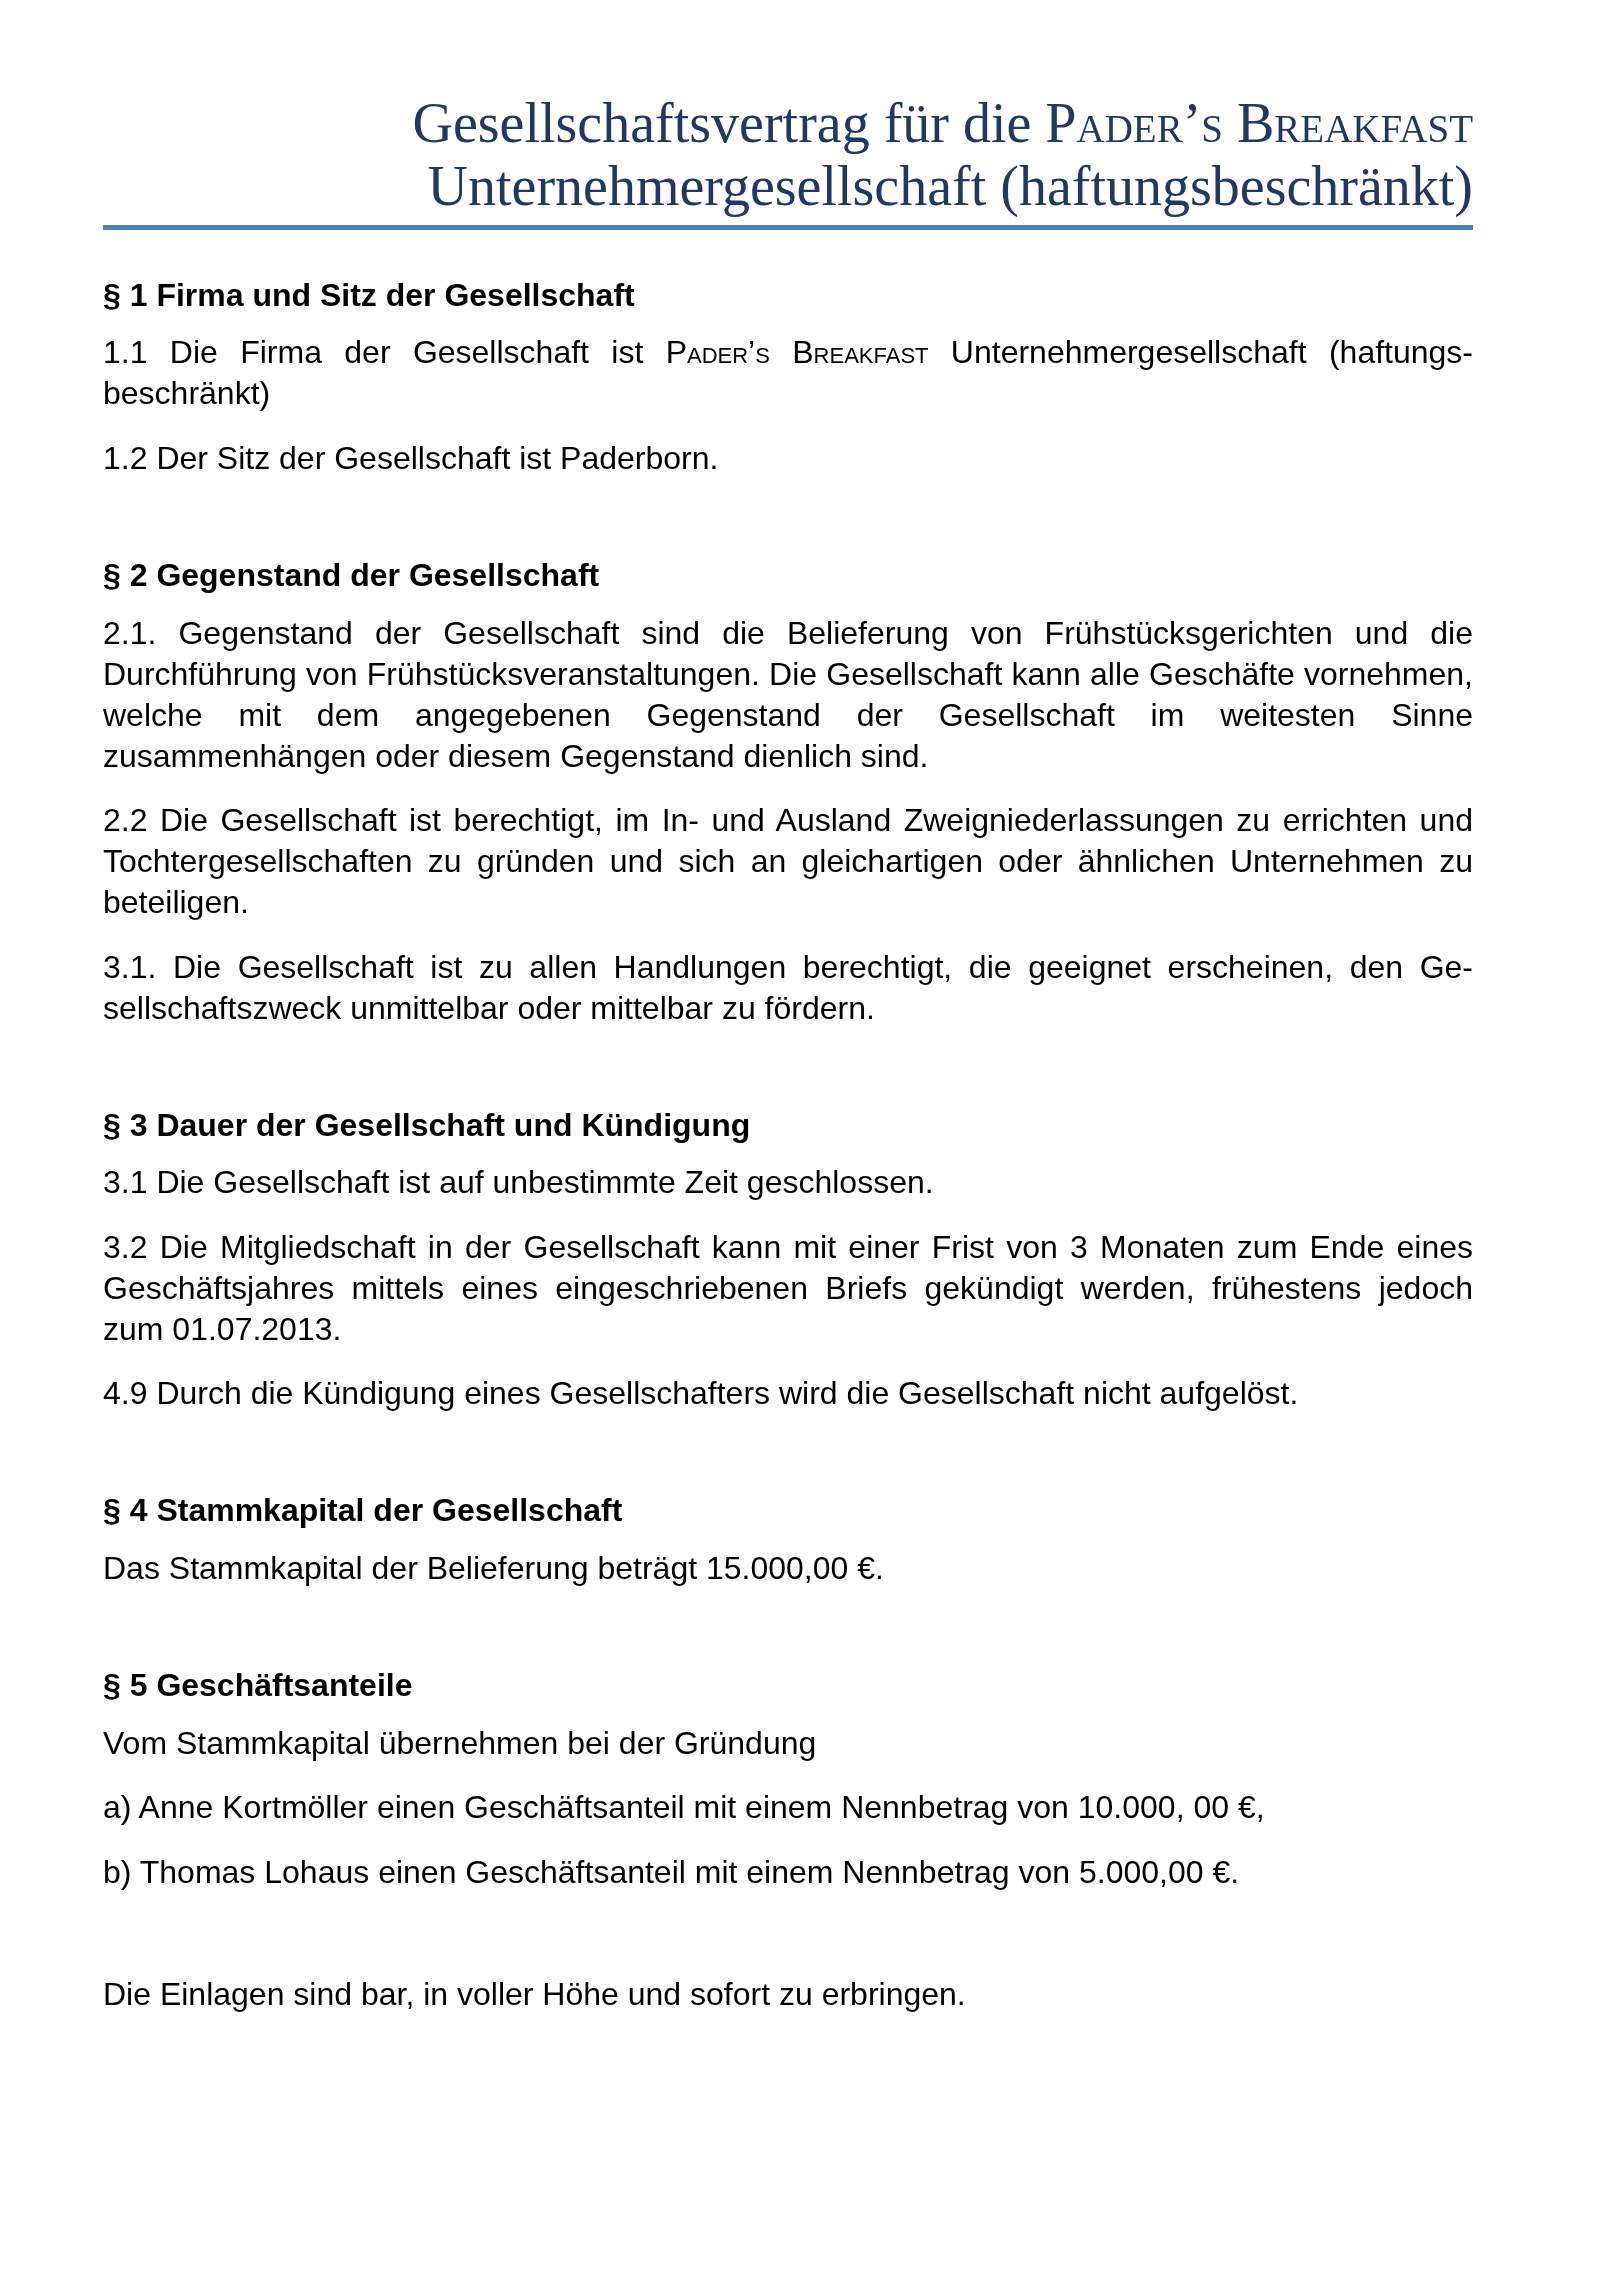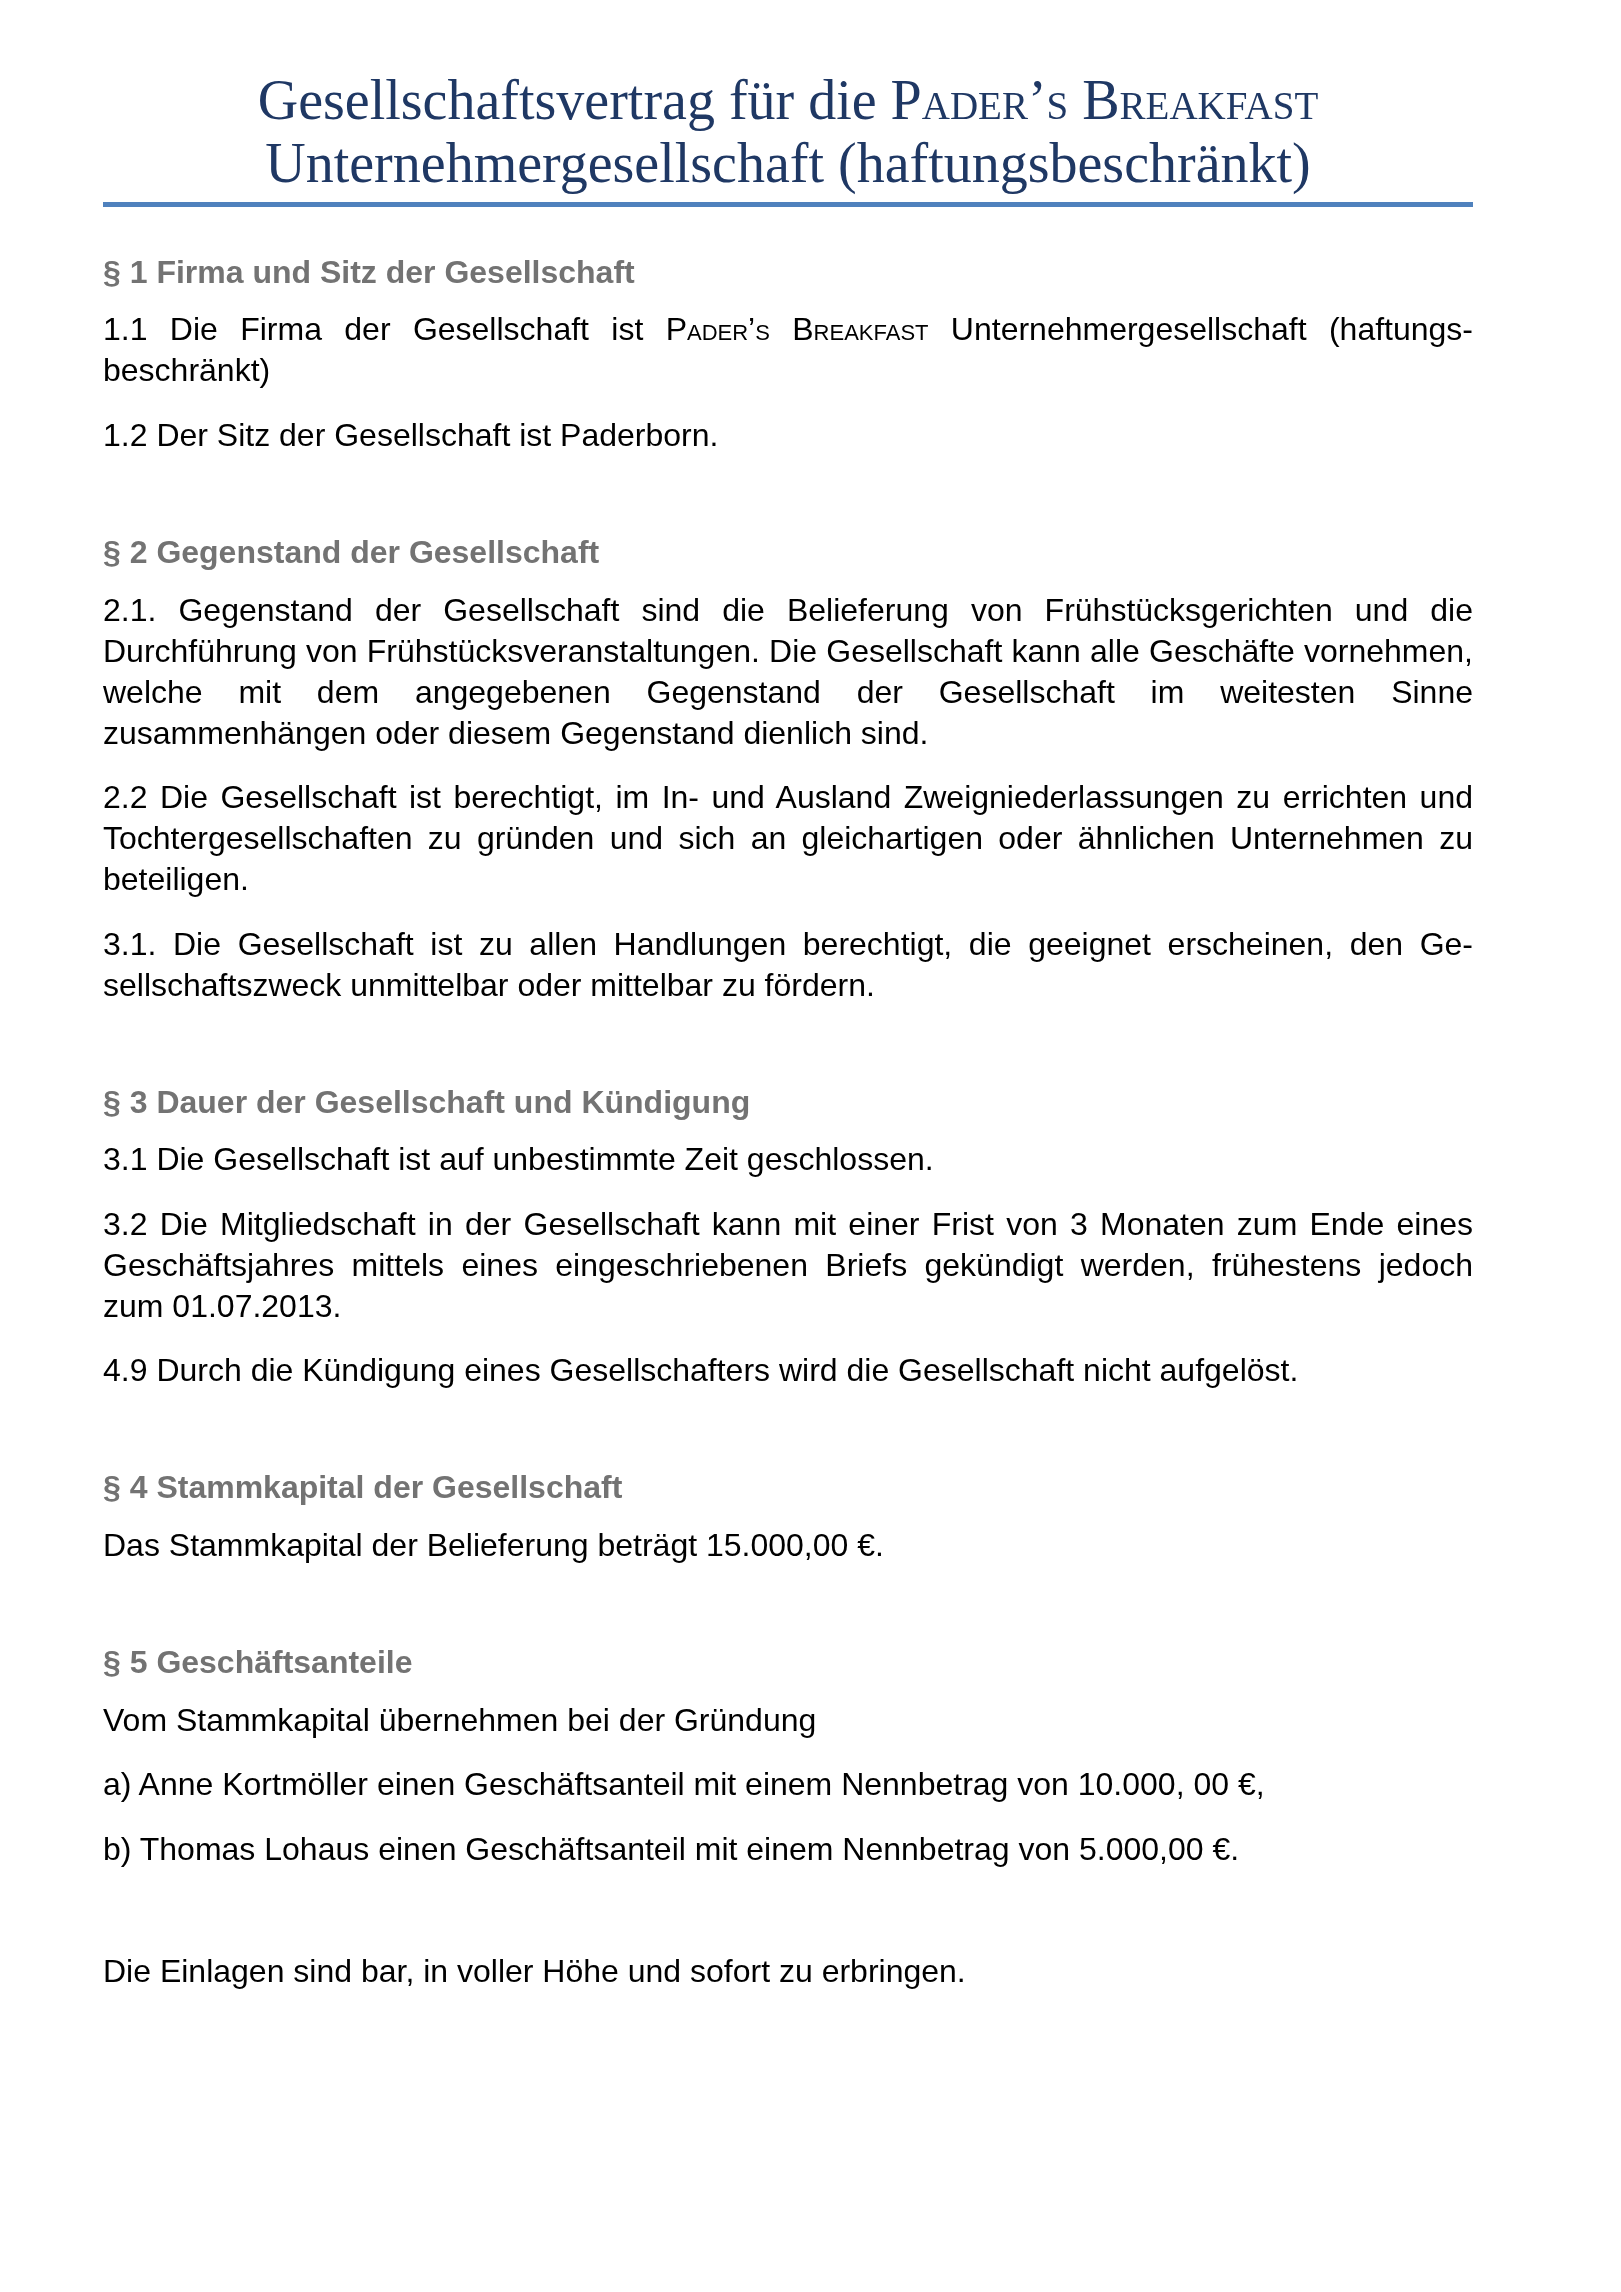--- a/index.html
+++ b/index.html
@@ -21,13 +21,13 @@
     width: 1370px;
   }
   .doc-title {
-    margin: 69px 0 0 0;
+    margin: 92px 0 0 0;
     font-family: "Liberation Serif", "DejaVu Serif", serif;
     font-weight: normal;
     font-size: 56px;
     line-height: 63px;
     color: #1F3864;
-    text-align: center;
+    text-align: right;
   }
   .sc {
     font-variant: small-caps;

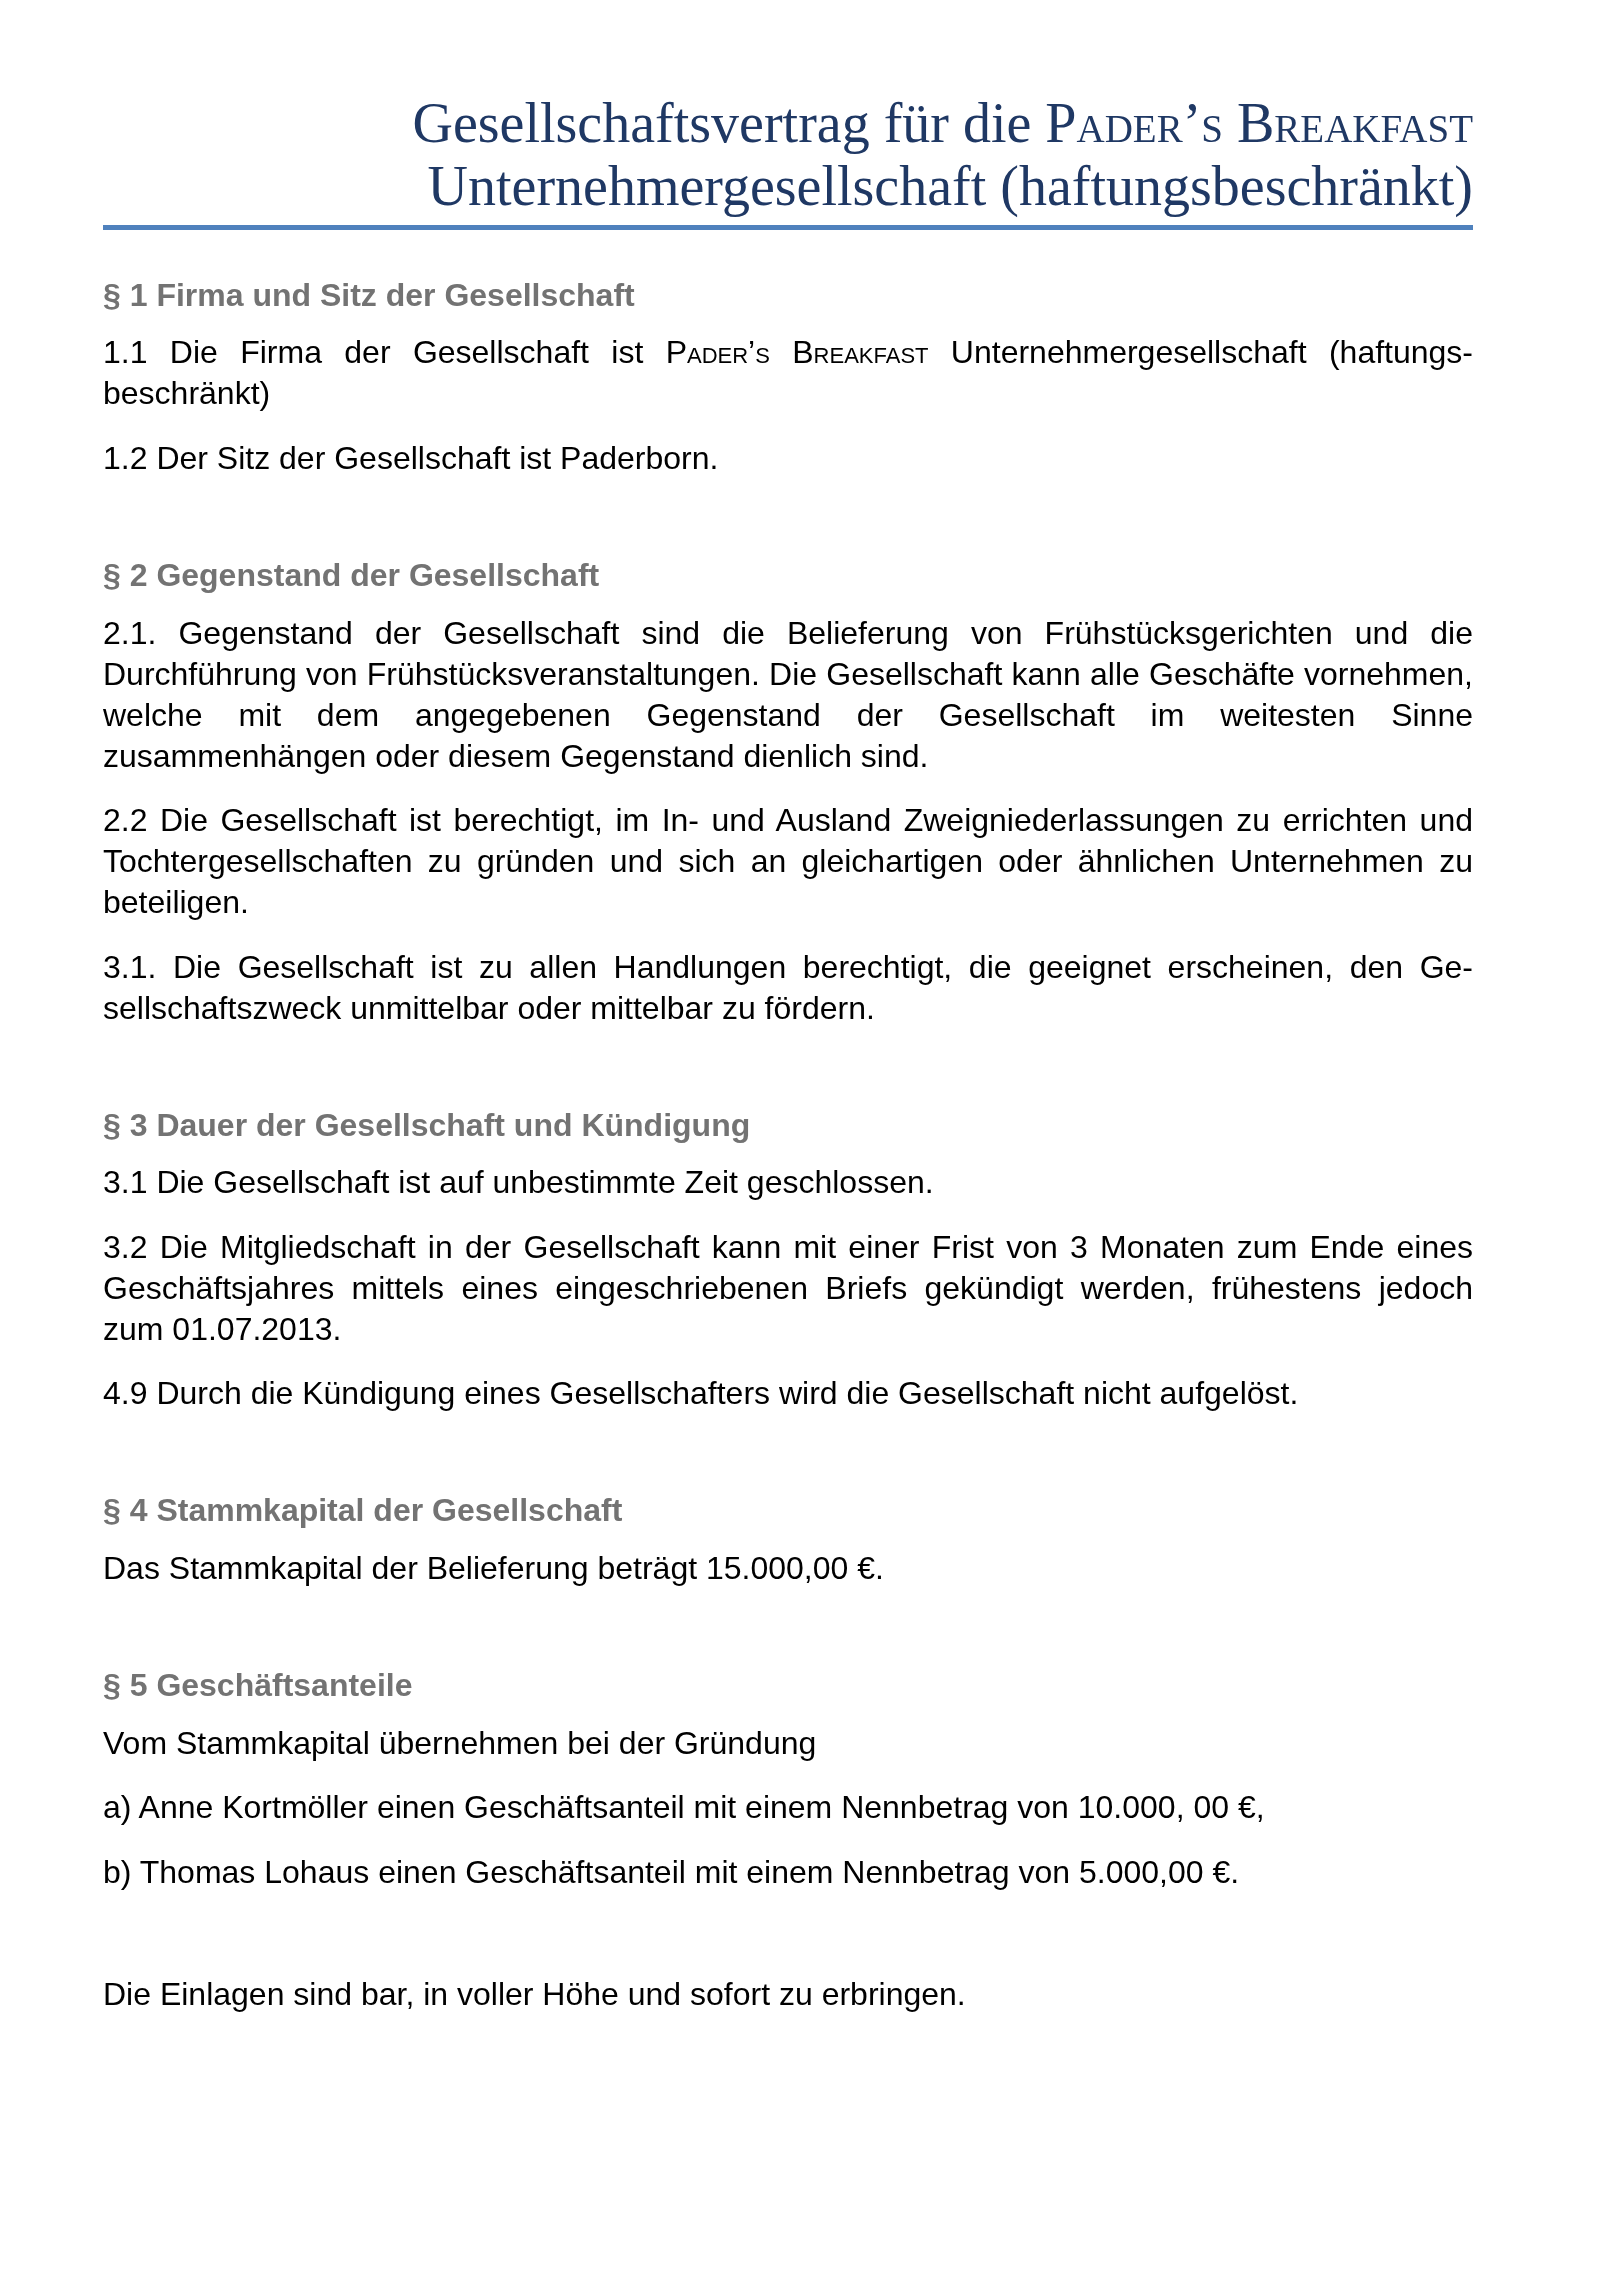--- a/index.html
+++ b/index.html
@@ -42,7 +42,7 @@
     font-size: 32px;
     line-height: 41px;
     font-weight: bold;
-    color: #737373;
+    color: #000000;
     margin: 76px 0 16.7px 0;
   }
   .content h2:first-of-type {

